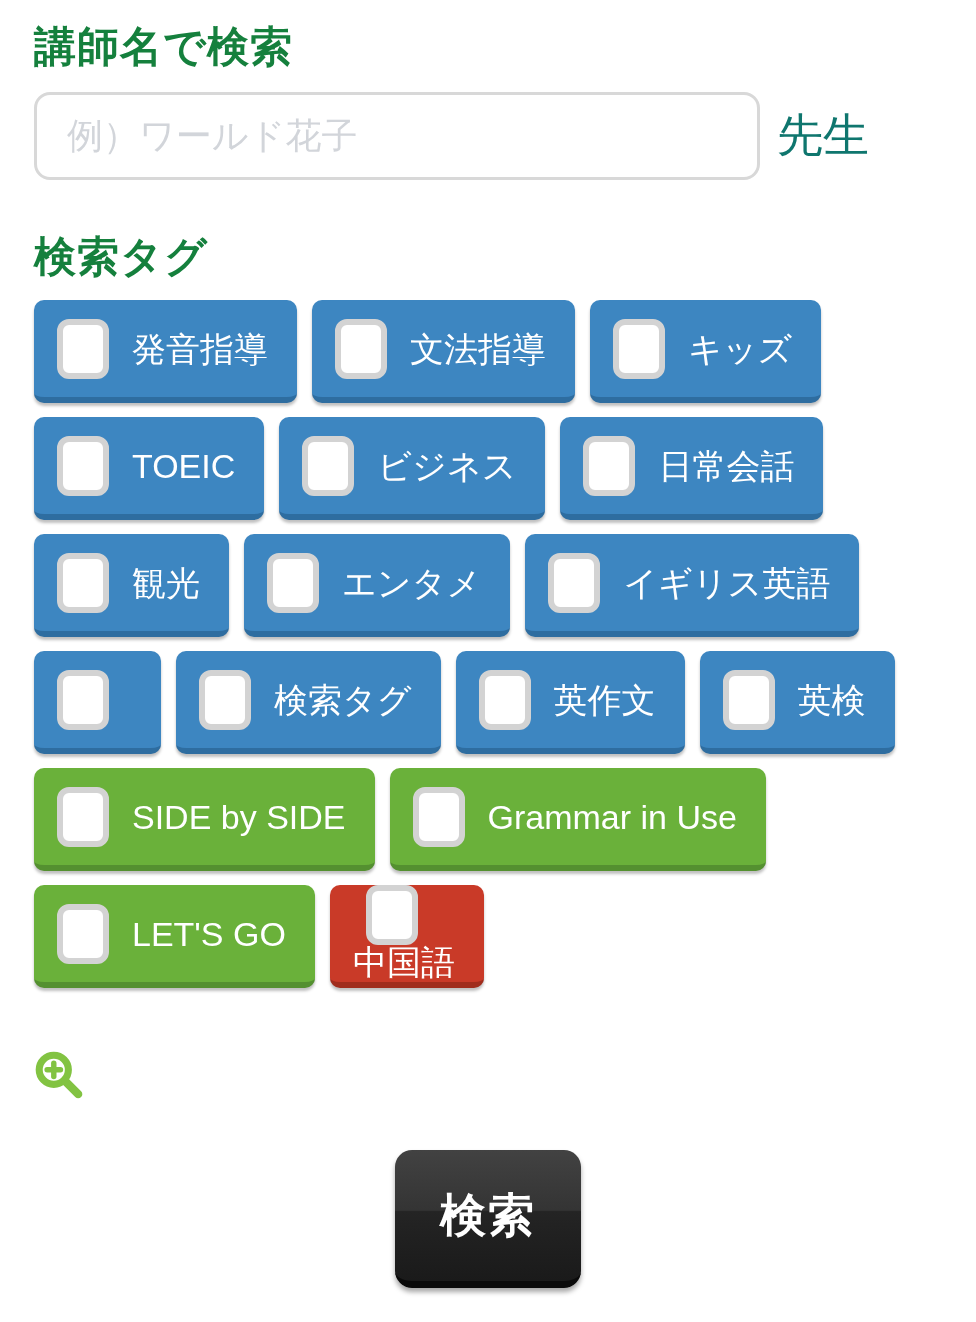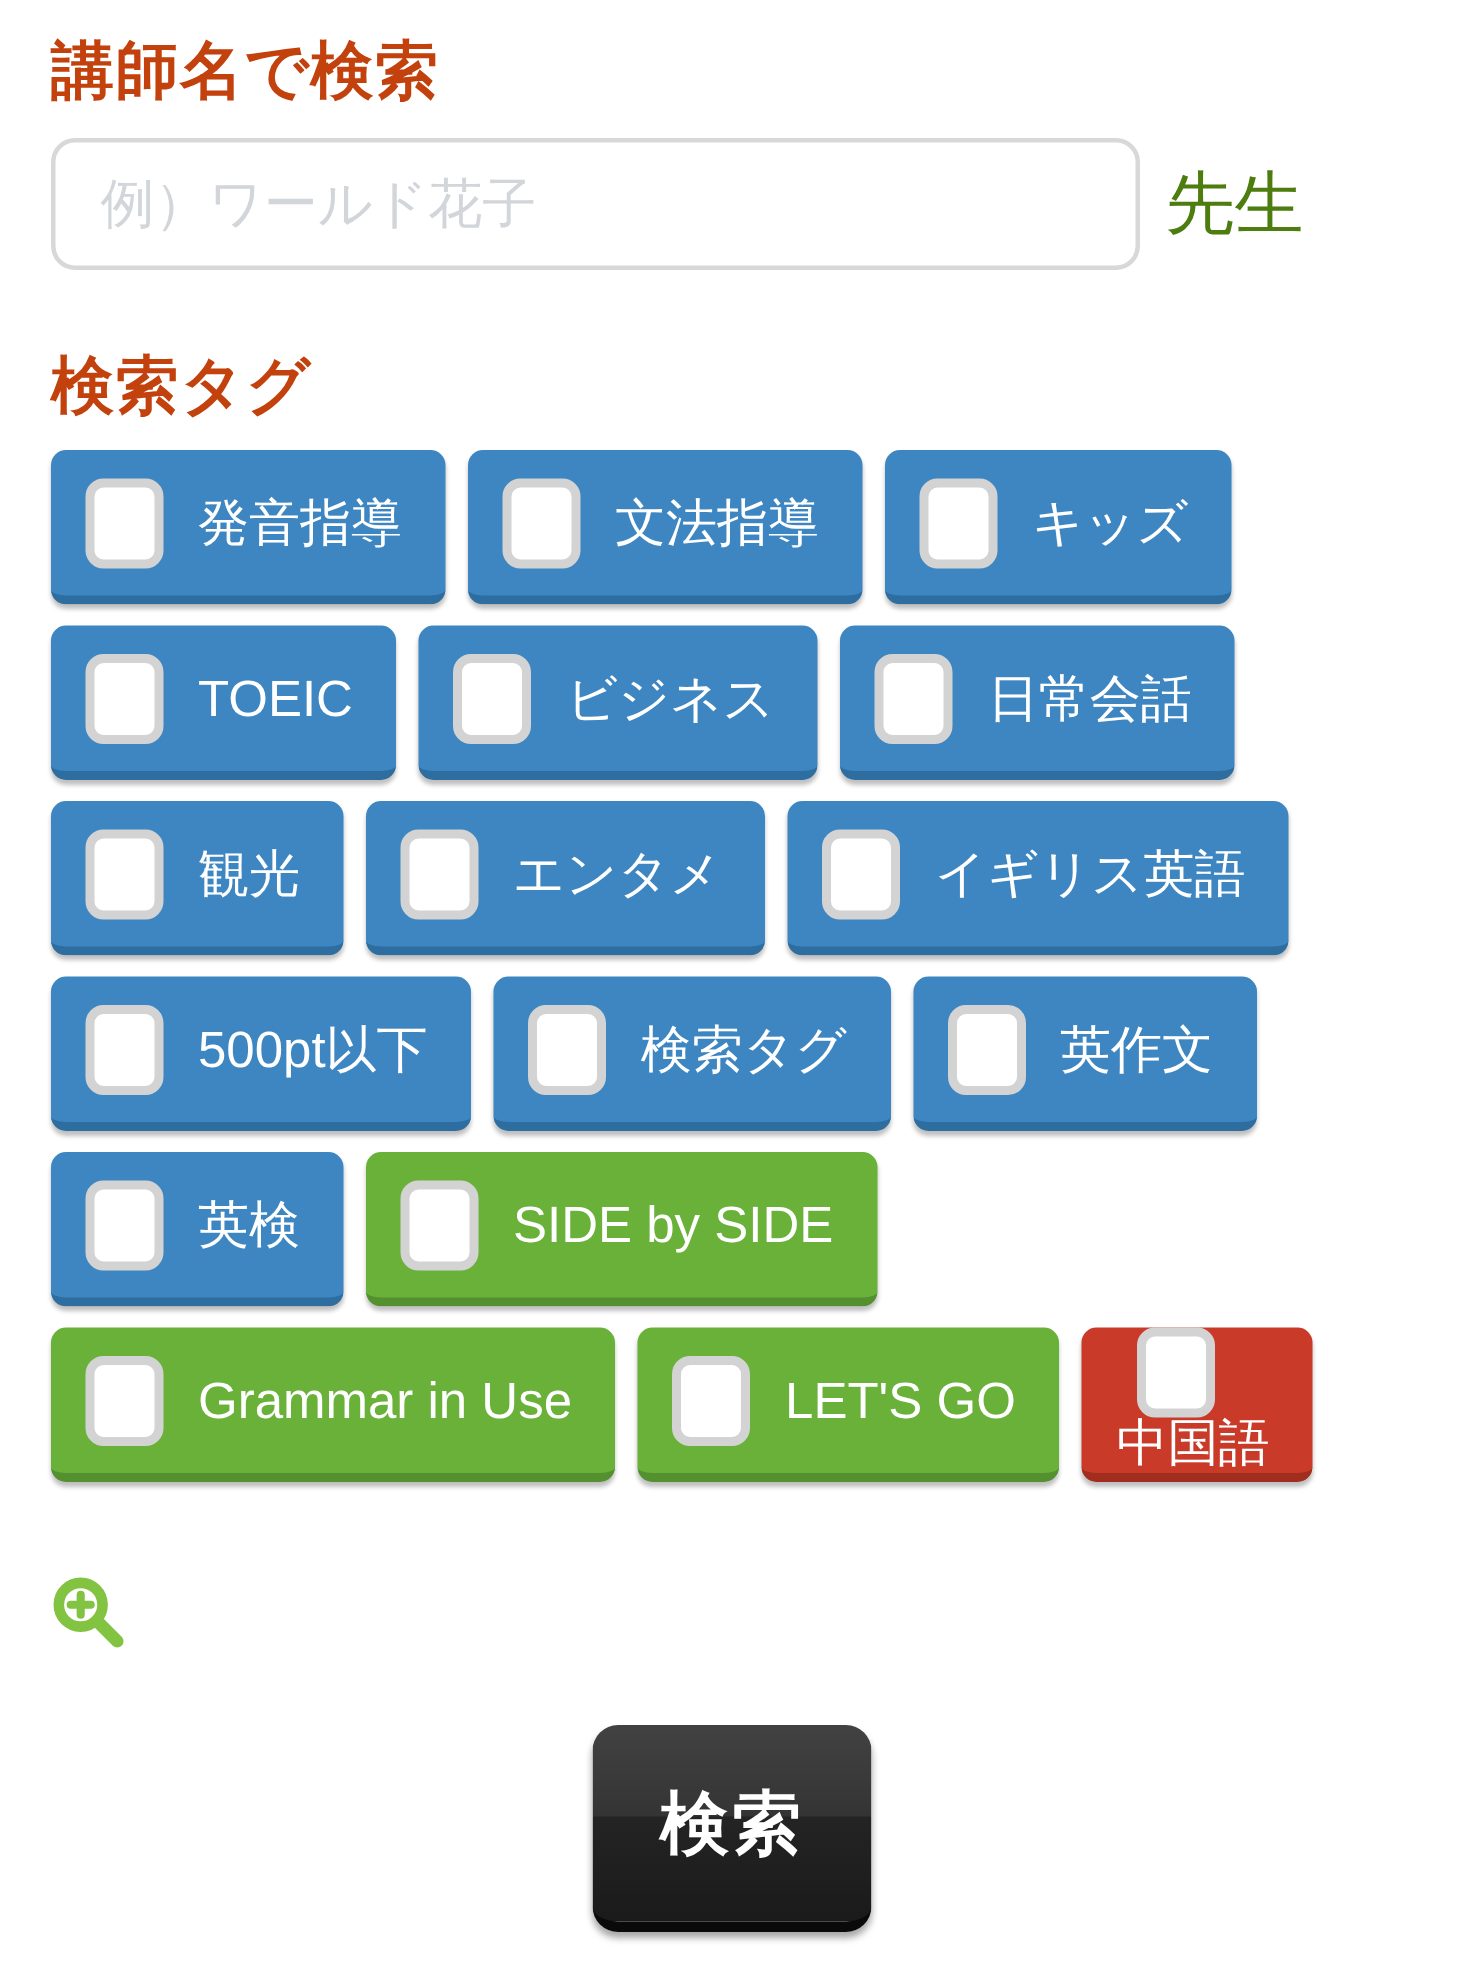--- a/index.html
+++ b/index.html
@@ -17,7 +17,7 @@
   .section-heading {
     font-size: 42px;
     font-weight: 700;
-    color: #c2410c;
+    color: #15803d;
     letter-spacing: 1px;
     line-height: 1.1;
   }

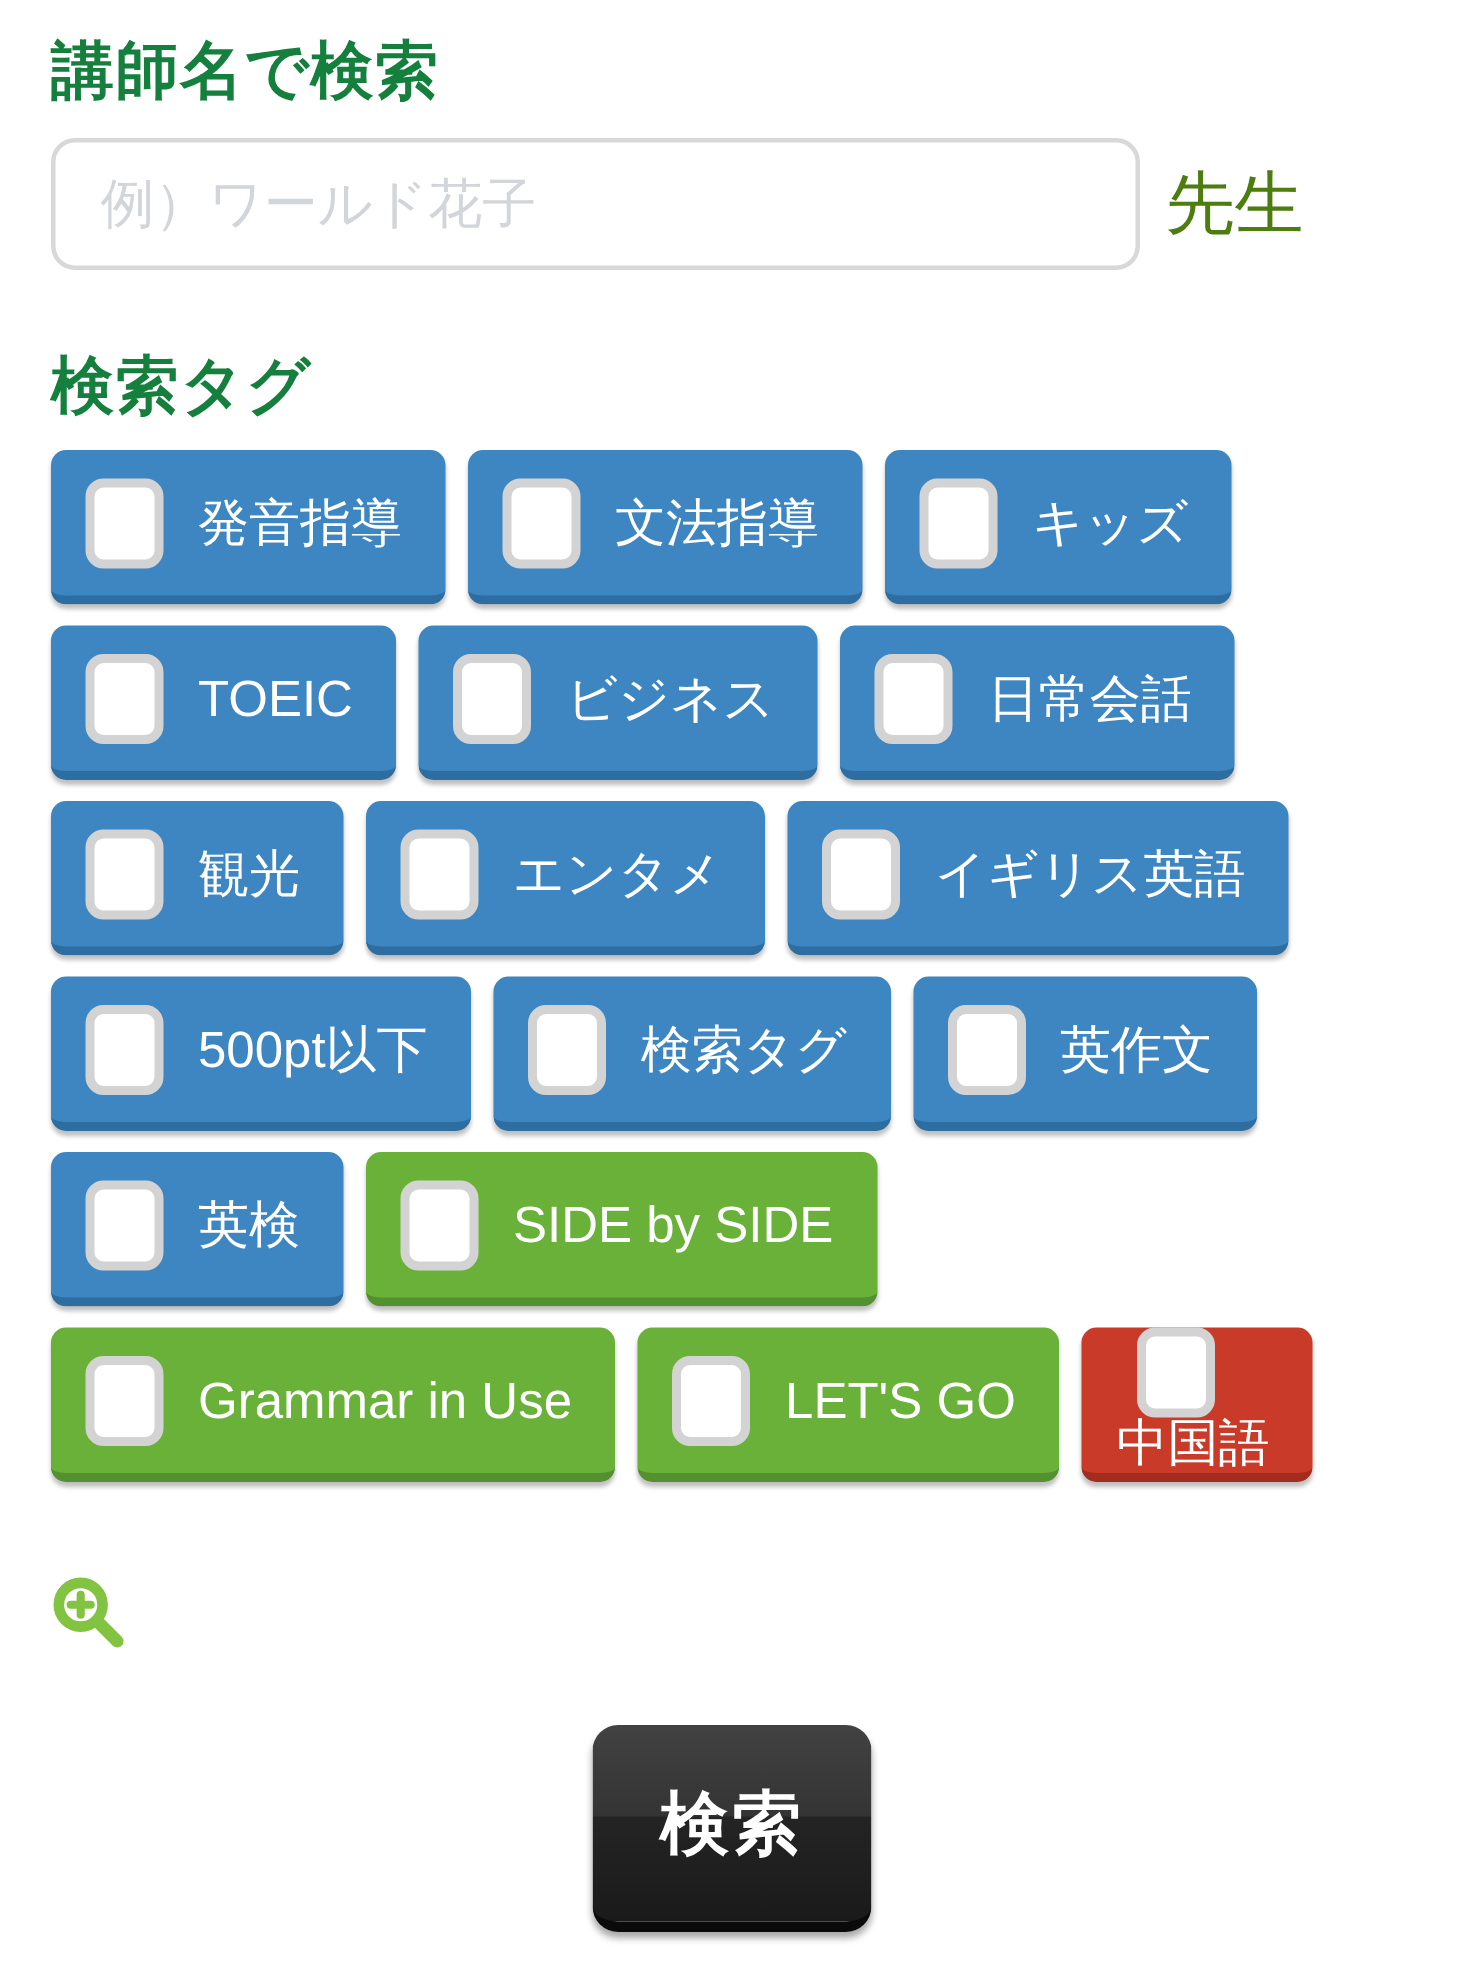--- a/index.html
+++ b/index.html
@@ -44,7 +44,7 @@
   .name-input::placeholder { color: #d2d5da; opacity: 1; }
   .name-suffix {
     font-size: 46px;
-    color: #4d7c0f;
+    color: #0f766e;
     margin-left: 17px;
   }
 

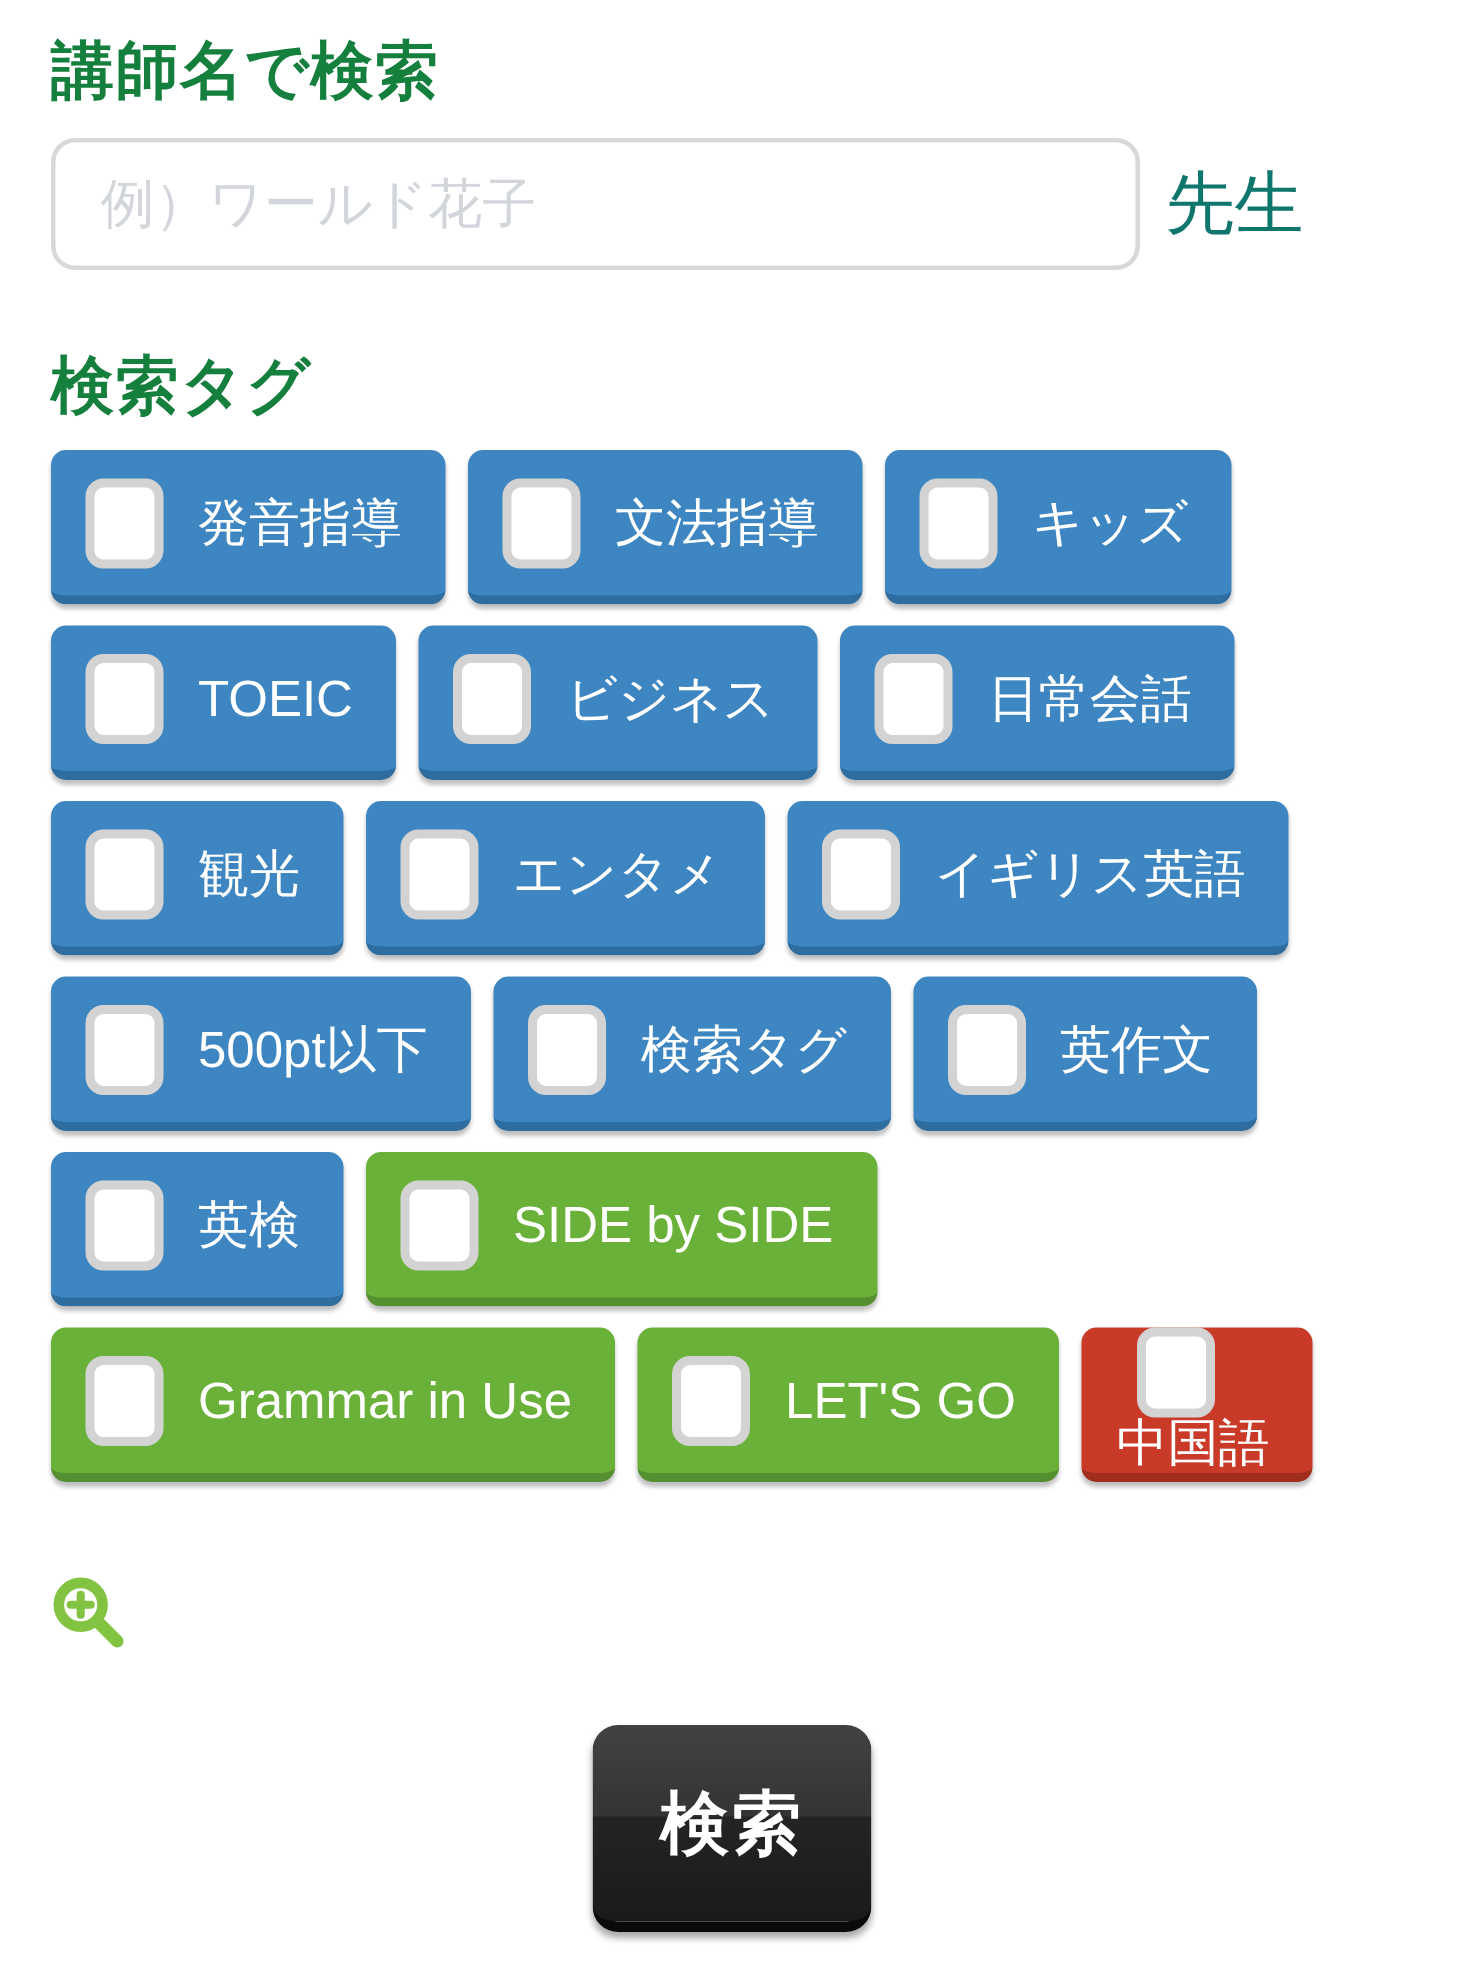--- a/index.html
+++ b/index.html
@@ -174,7 +174,6 @@
     </button>
       <button class="tag tag--blue">
       <span class="tag-checkbox"></span>
-      <span class="tag-label">500pt以下</span>
     </button>
       <button class="tag tag--blue">
       <span class="tag-checkbox"></span>

